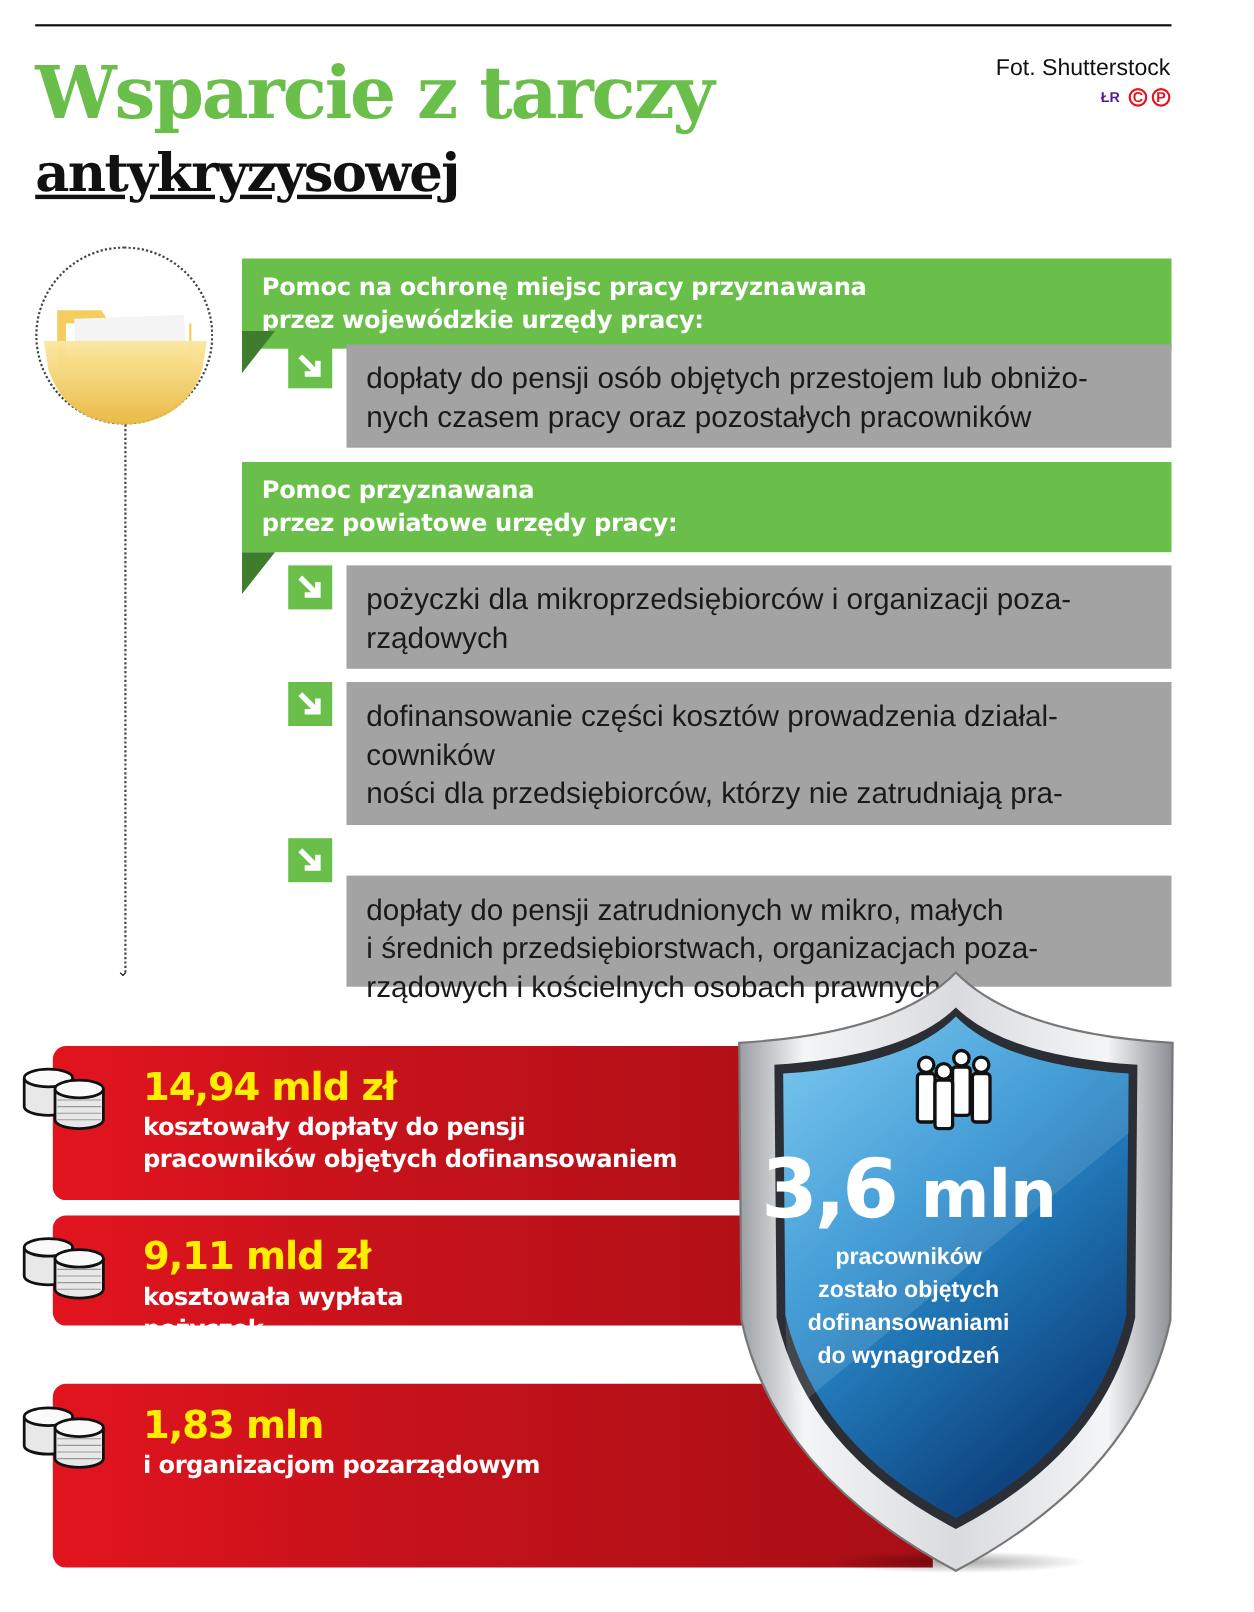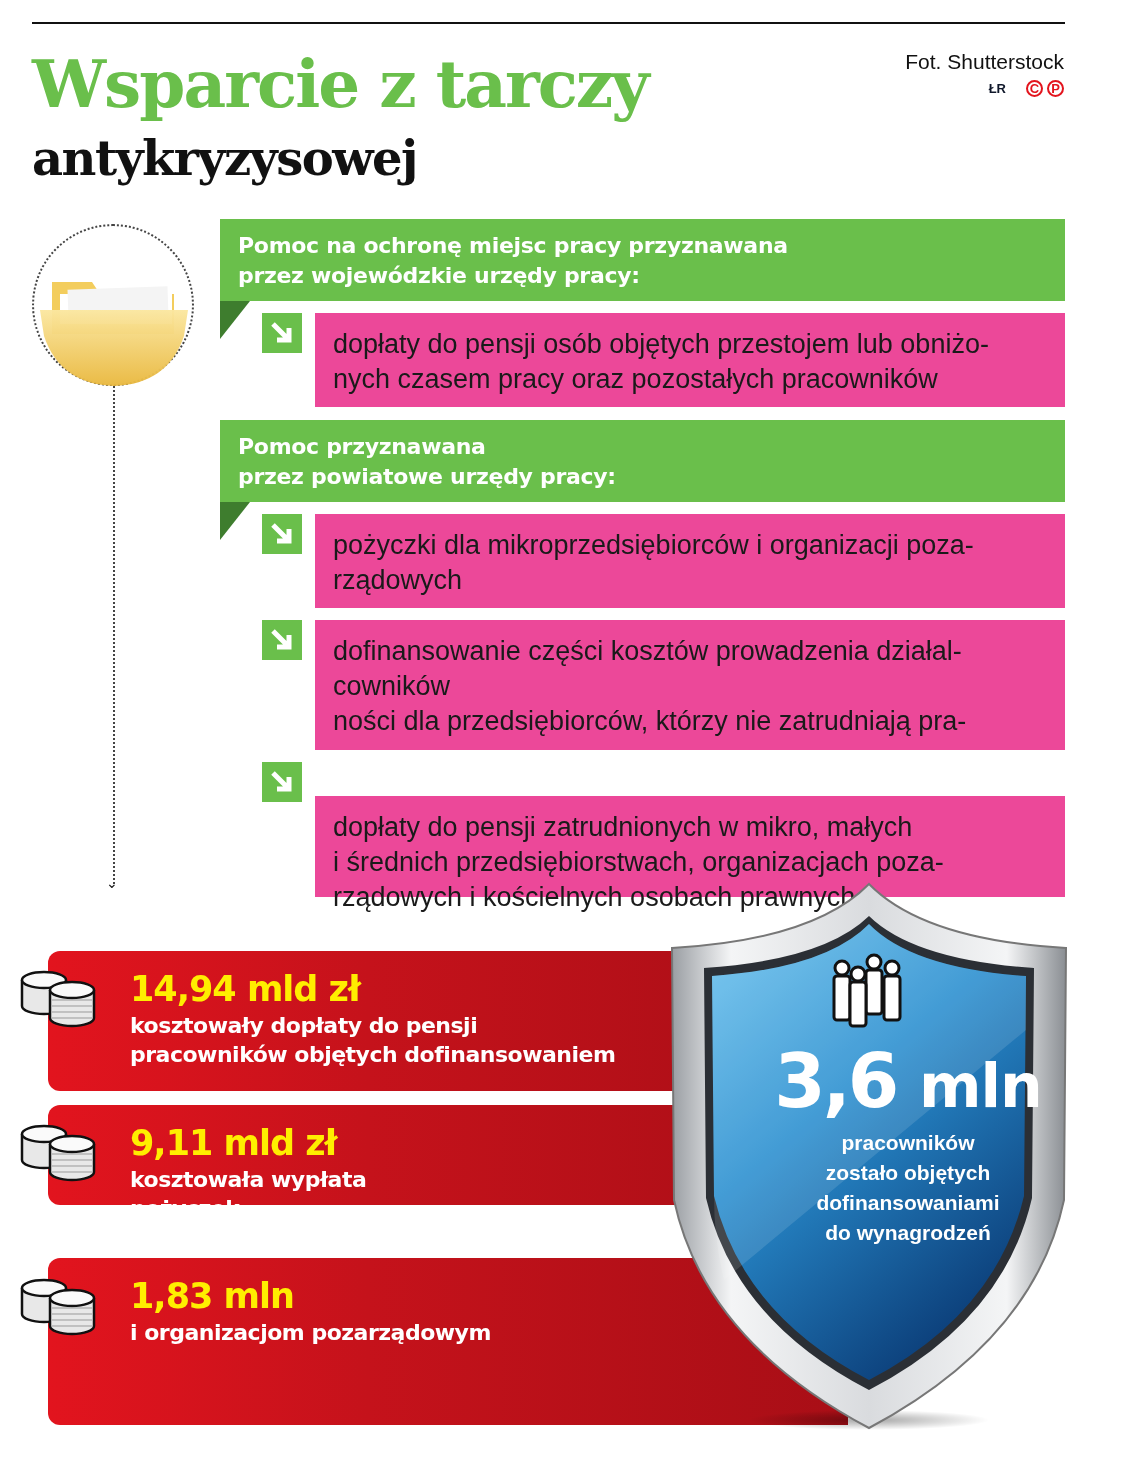--- a/index.html
+++ b/index.html
@@ -10,7 +10,7 @@
   .title-black { left:32px; top:126px; font-family:"DejaVu Serif", serif; font-weight:bold; font-size:48px; color:#111; letter-spacing:-1.5px; line-height:64px; }
   .credit { right:76px; top:50px; font-family:"Liberation Sans", sans-serif; font-size:21px; color:#111; text-align:right; }
   .credit-row2 { right:76px; top:80px; display:flex; align-items:center; gap:4px; }
-  .credit-row2 .lr { font-family:"Liberation Sans", sans-serif; font-size:13px; font-weight:bold; color:#0f172a; margin-right:16px; }
+  .credit-row2 .lr { font-family:"Liberation Sans", sans-serif; font-size:13px; font-weight:bold; color:#4c1d95; margin-right:4px; }
   .badge { width:17px; height:17px; border:2px solid #e3141d; border-radius:50%; color:#e3141d; font-family:"Liberation Sans", sans-serif; font-weight:bold; font-size:13px; display:flex; align-items:center; justify-content:center; box-sizing:border-box; }
 
   .circle { left:32px; top:224px; width:162px; height:162px; border:2px dotted #444; border-radius:50%; box-sizing:border-box; }

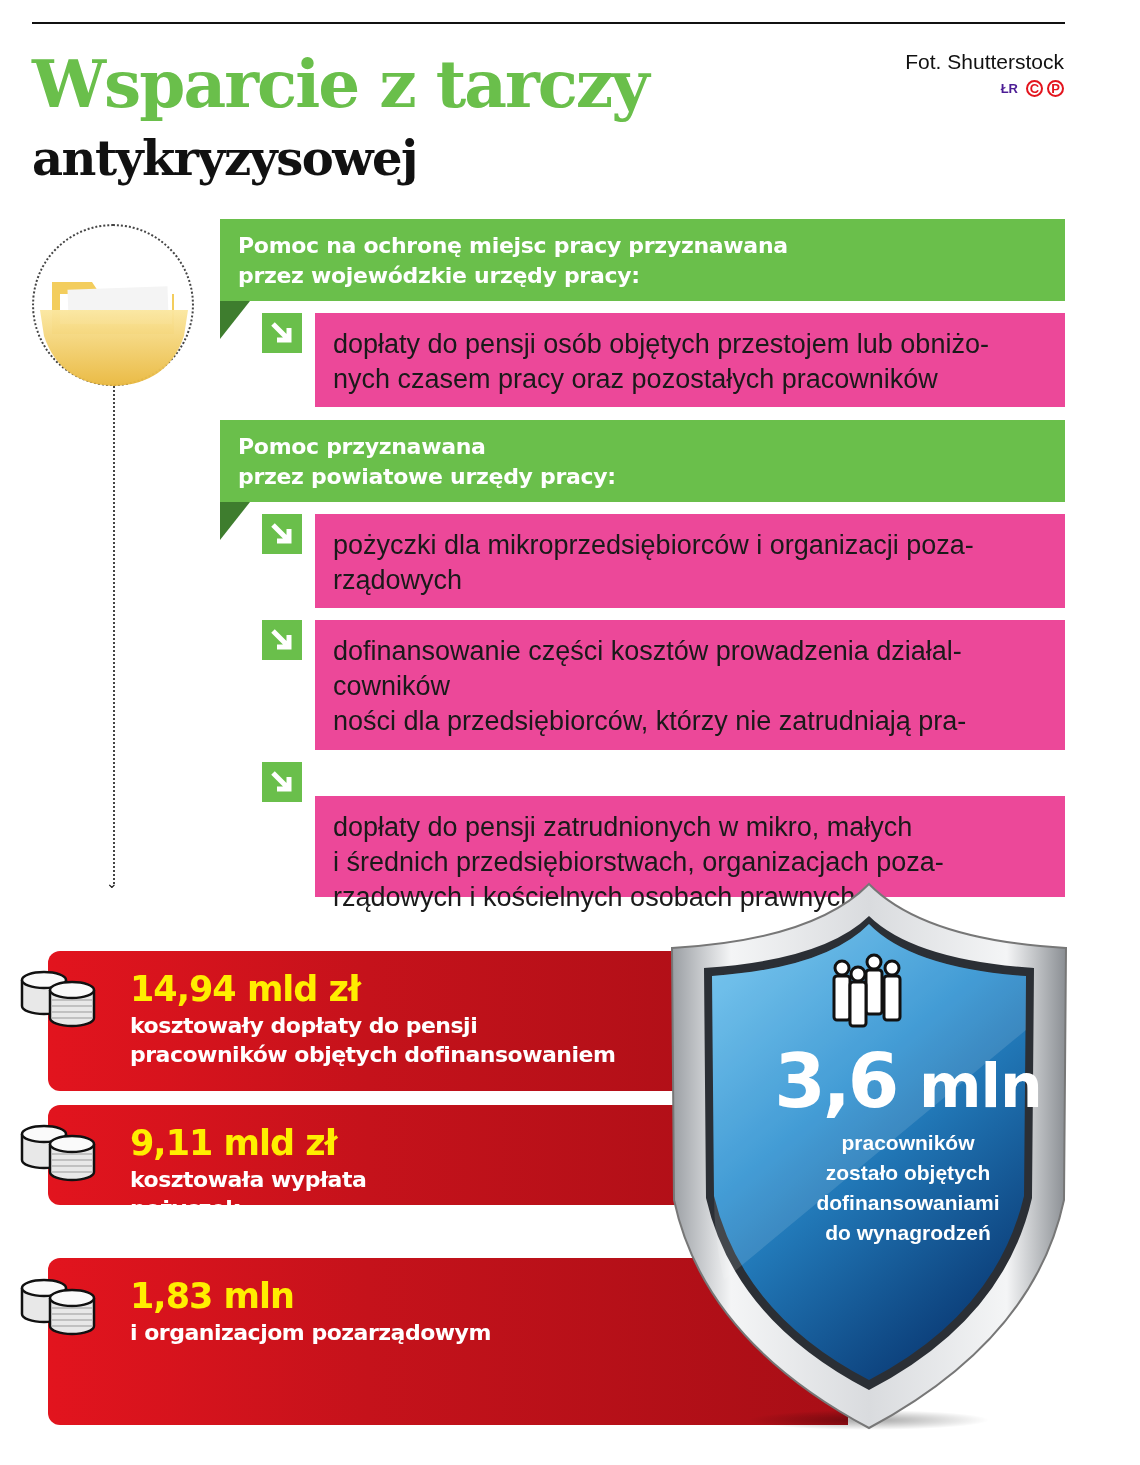--- a/index.html
+++ b/index.html
@@ -7,7 +7,7 @@
   .abs { position:absolute; }
   .top-rule { left:32px; top:22px; width:1033px; height:2px; background:#111; }
   .title-green { left:32px; top:44px; font-family:"DejaVu Serif", serif; font-weight:bold; font-size:66px; color:#6abf4b; letter-spacing:-2px; line-height:80px; }
-  .title-black { left:32px; top:126px; font-family:"DejaVu Serif", serif; font-weight:bold; font-size:48px; color:#111; letter-spacing:-1.5px; line-height:64px; }
+  .title-black { left:32px; top:126px; font-family:"DejaVu Serif", serif; font-weight:bold; font-size:48px; color:#111; letter-spacing:-1.5px; line-height:64px;text-decoration:underline; }
   .credit { right:76px; top:50px; font-family:"Liberation Sans", sans-serif; font-size:21px; color:#111; text-align:right; }
   .credit-row2 { right:76px; top:80px; display:flex; align-items:center; gap:4px; }
   .credit-row2 .lr { font-family:"Liberation Sans", sans-serif; font-size:13px; font-weight:bold; color:#4c1d95; margin-right:4px; }

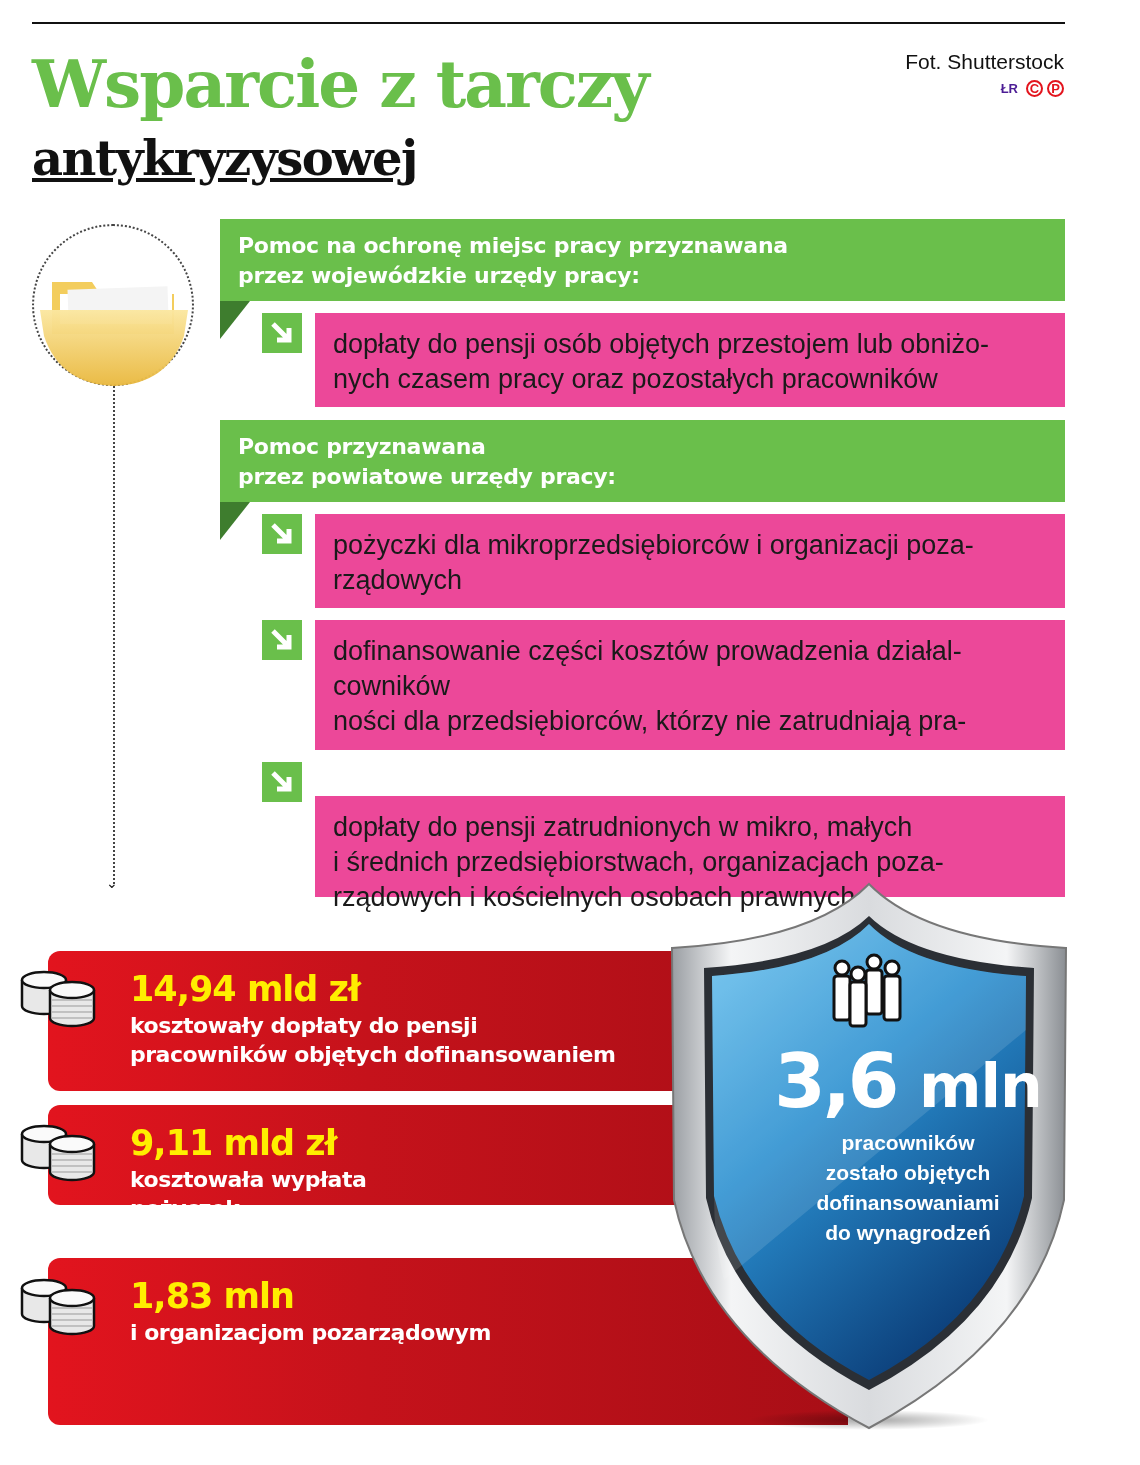--- a/index.html
+++ b/index.html
@@ -63,7 +63,7 @@
 <div class="abs vline"></div>
 <div class="abs vchev">⌄</div>
 
-<div class="abs gheader" style="top:219px;height:82px">
+<div class="abs gheader" style="top:235px;height:82px">
   <div>Pomoc na ochronę miejsc pracy przyznawana</div>
   <div>przez wojewódzkie urzędy pracy:</div>
 </div>

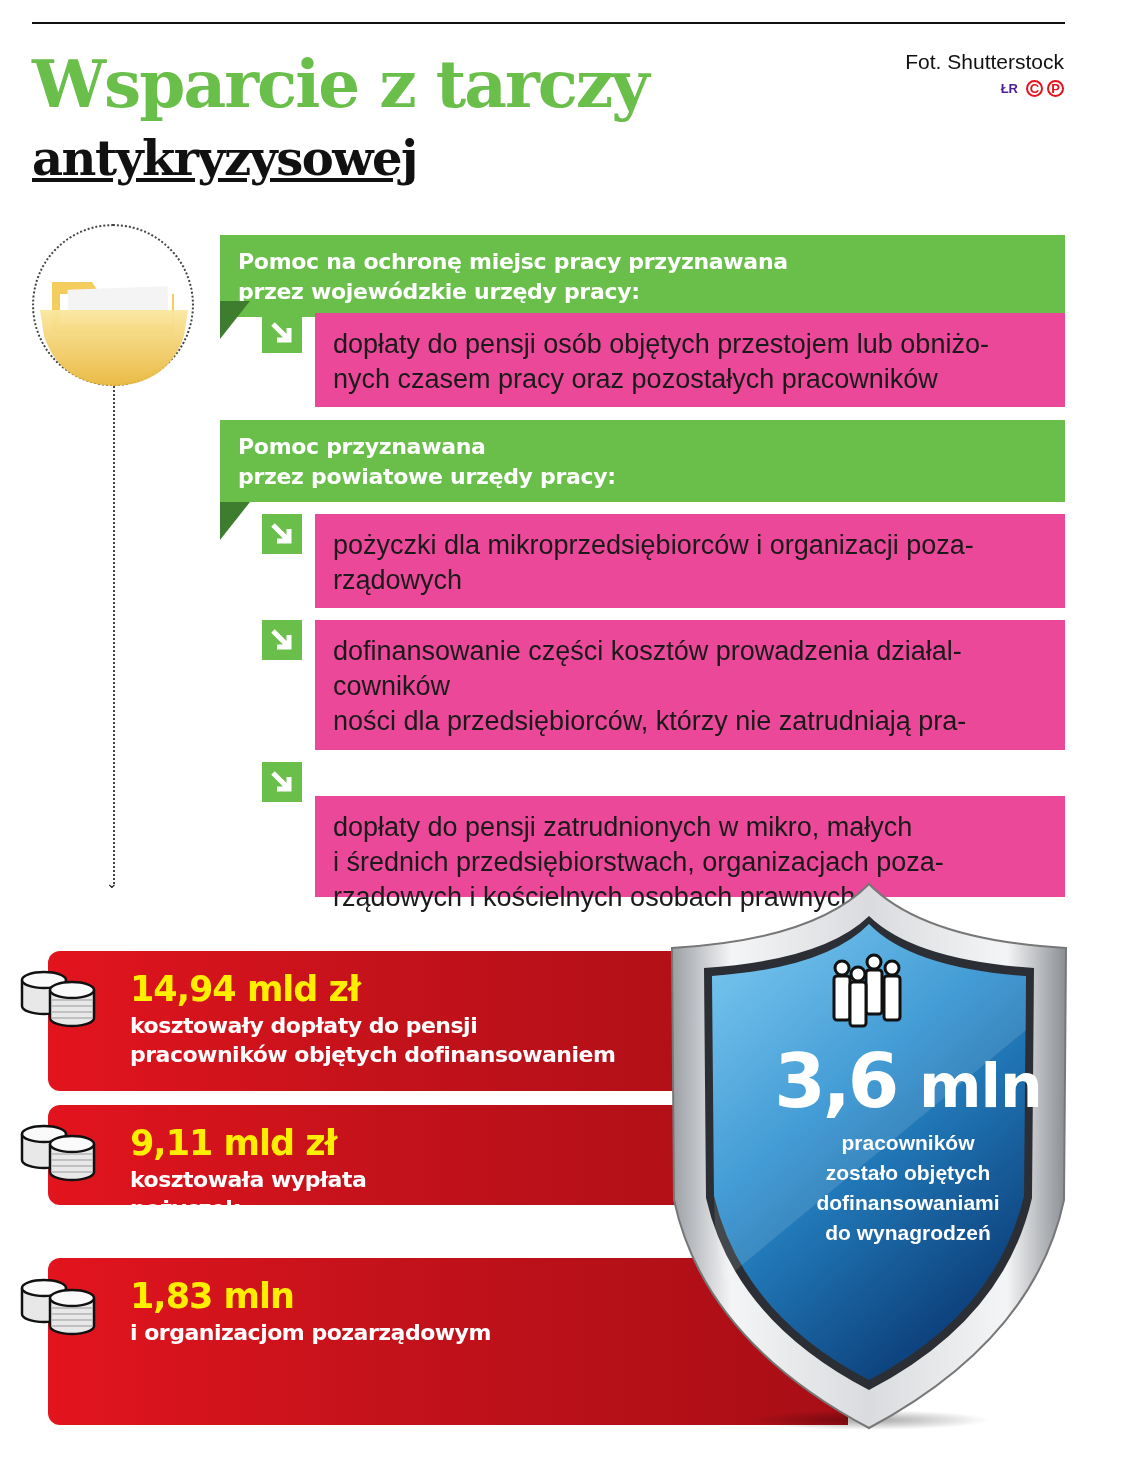--- a/index.html
+++ b/index.html
@@ -20,7 +20,7 @@
   .gheader { left:220px; width:845px; background:#6abf4b; color:#fff; font-family:"DejaVu Sans", sans-serif; font-weight:bold; font-size:22px; line-height:30px; padding:12px 18px; box-sizing:border-box; letter-spacing:-0.3px; }
   .fold { left:220px; width:0; height:0; border-left:30px solid #3e7d2e; border-bottom:38px solid transparent; }
   .arrowbox { width:40px; height:40px; background:#6abf4b; display:flex; align-items:center; justify-content:center; }
-  .item { left:315px; width:750px; background:#ec4899; font-family:"Liberation Sans", sans-serif; font-size:27px; line-height:35px; color:#1a1a1a; padding:14px 18px 12px 18px; box-sizing:border-box; }
+  .item { left:315px; width:750px; background:#a3a3a3; font-family:"Liberation Sans", sans-serif; font-size:27px; line-height:35px; color:#1a1a1a; padding:14px 18px 12px 18px; box-sizing:border-box; }
 
   .redbar { left:48px; width:800px; border-radius:12px 0 0 12px; background:linear-gradient(90deg,#e2141e 0%,#c5121b 40%,#a80e16 100%); box-sizing:border-box; padding-left:82px; }
   .red-value { font-family:"DejaVu Sans", sans-serif; font-weight:bold; font-size:35px; color:#ffee00; line-height:44px; letter-spacing:-1px; }

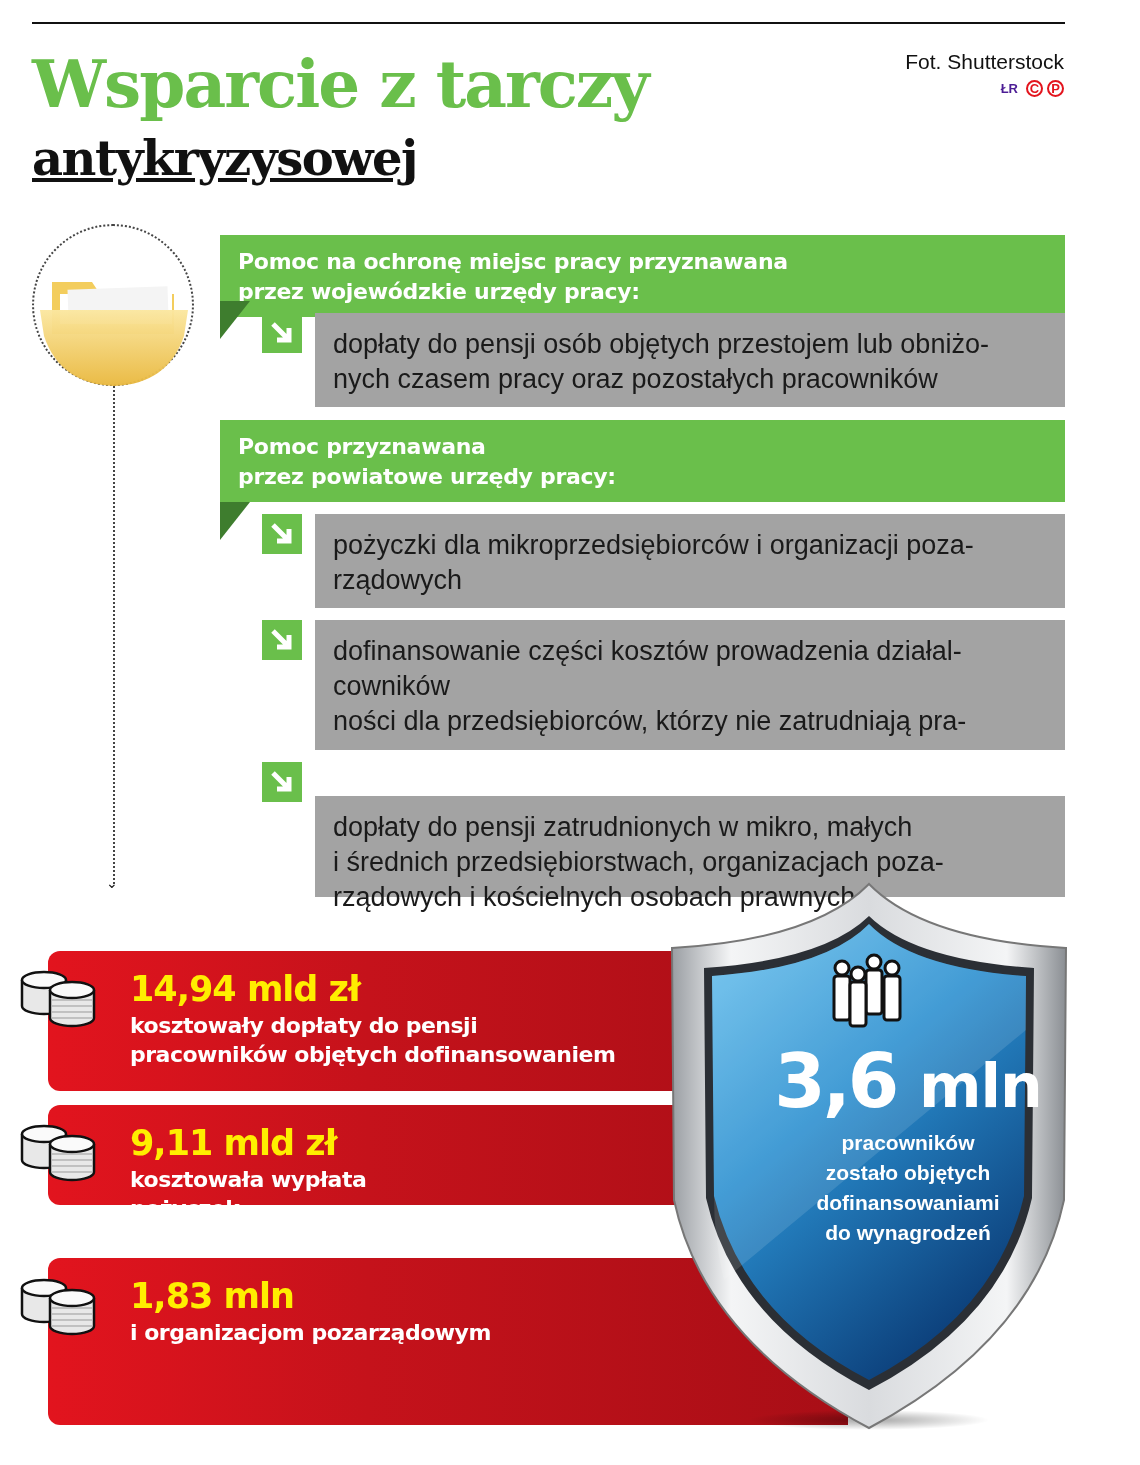--- a/index.html
+++ b/index.html
@@ -28,7 +28,7 @@
   .coins { left:18px; }
 
   .shield { left:664px; top:880px; width:410px; height:560px; }
-  .shield-text { left:740px; width:336px; text-align:center; color:#fff; }
+  .shield-text { left:658px; width:336px; text-align:center; color:#fff; }
   .shield-value { top:1036px; font-family:"DejaVu Sans", sans-serif; font-weight:bold; font-size:74px; letter-spacing:-3px; line-height:90px; }
   .shield-value .unit { font-size:60px; letter-spacing:-1px; }
   .shield-desc { top:1128px; font-family:Liberation Sans, sans-serif; font-weight:bold; font-size:21px; line-height:30px; }

